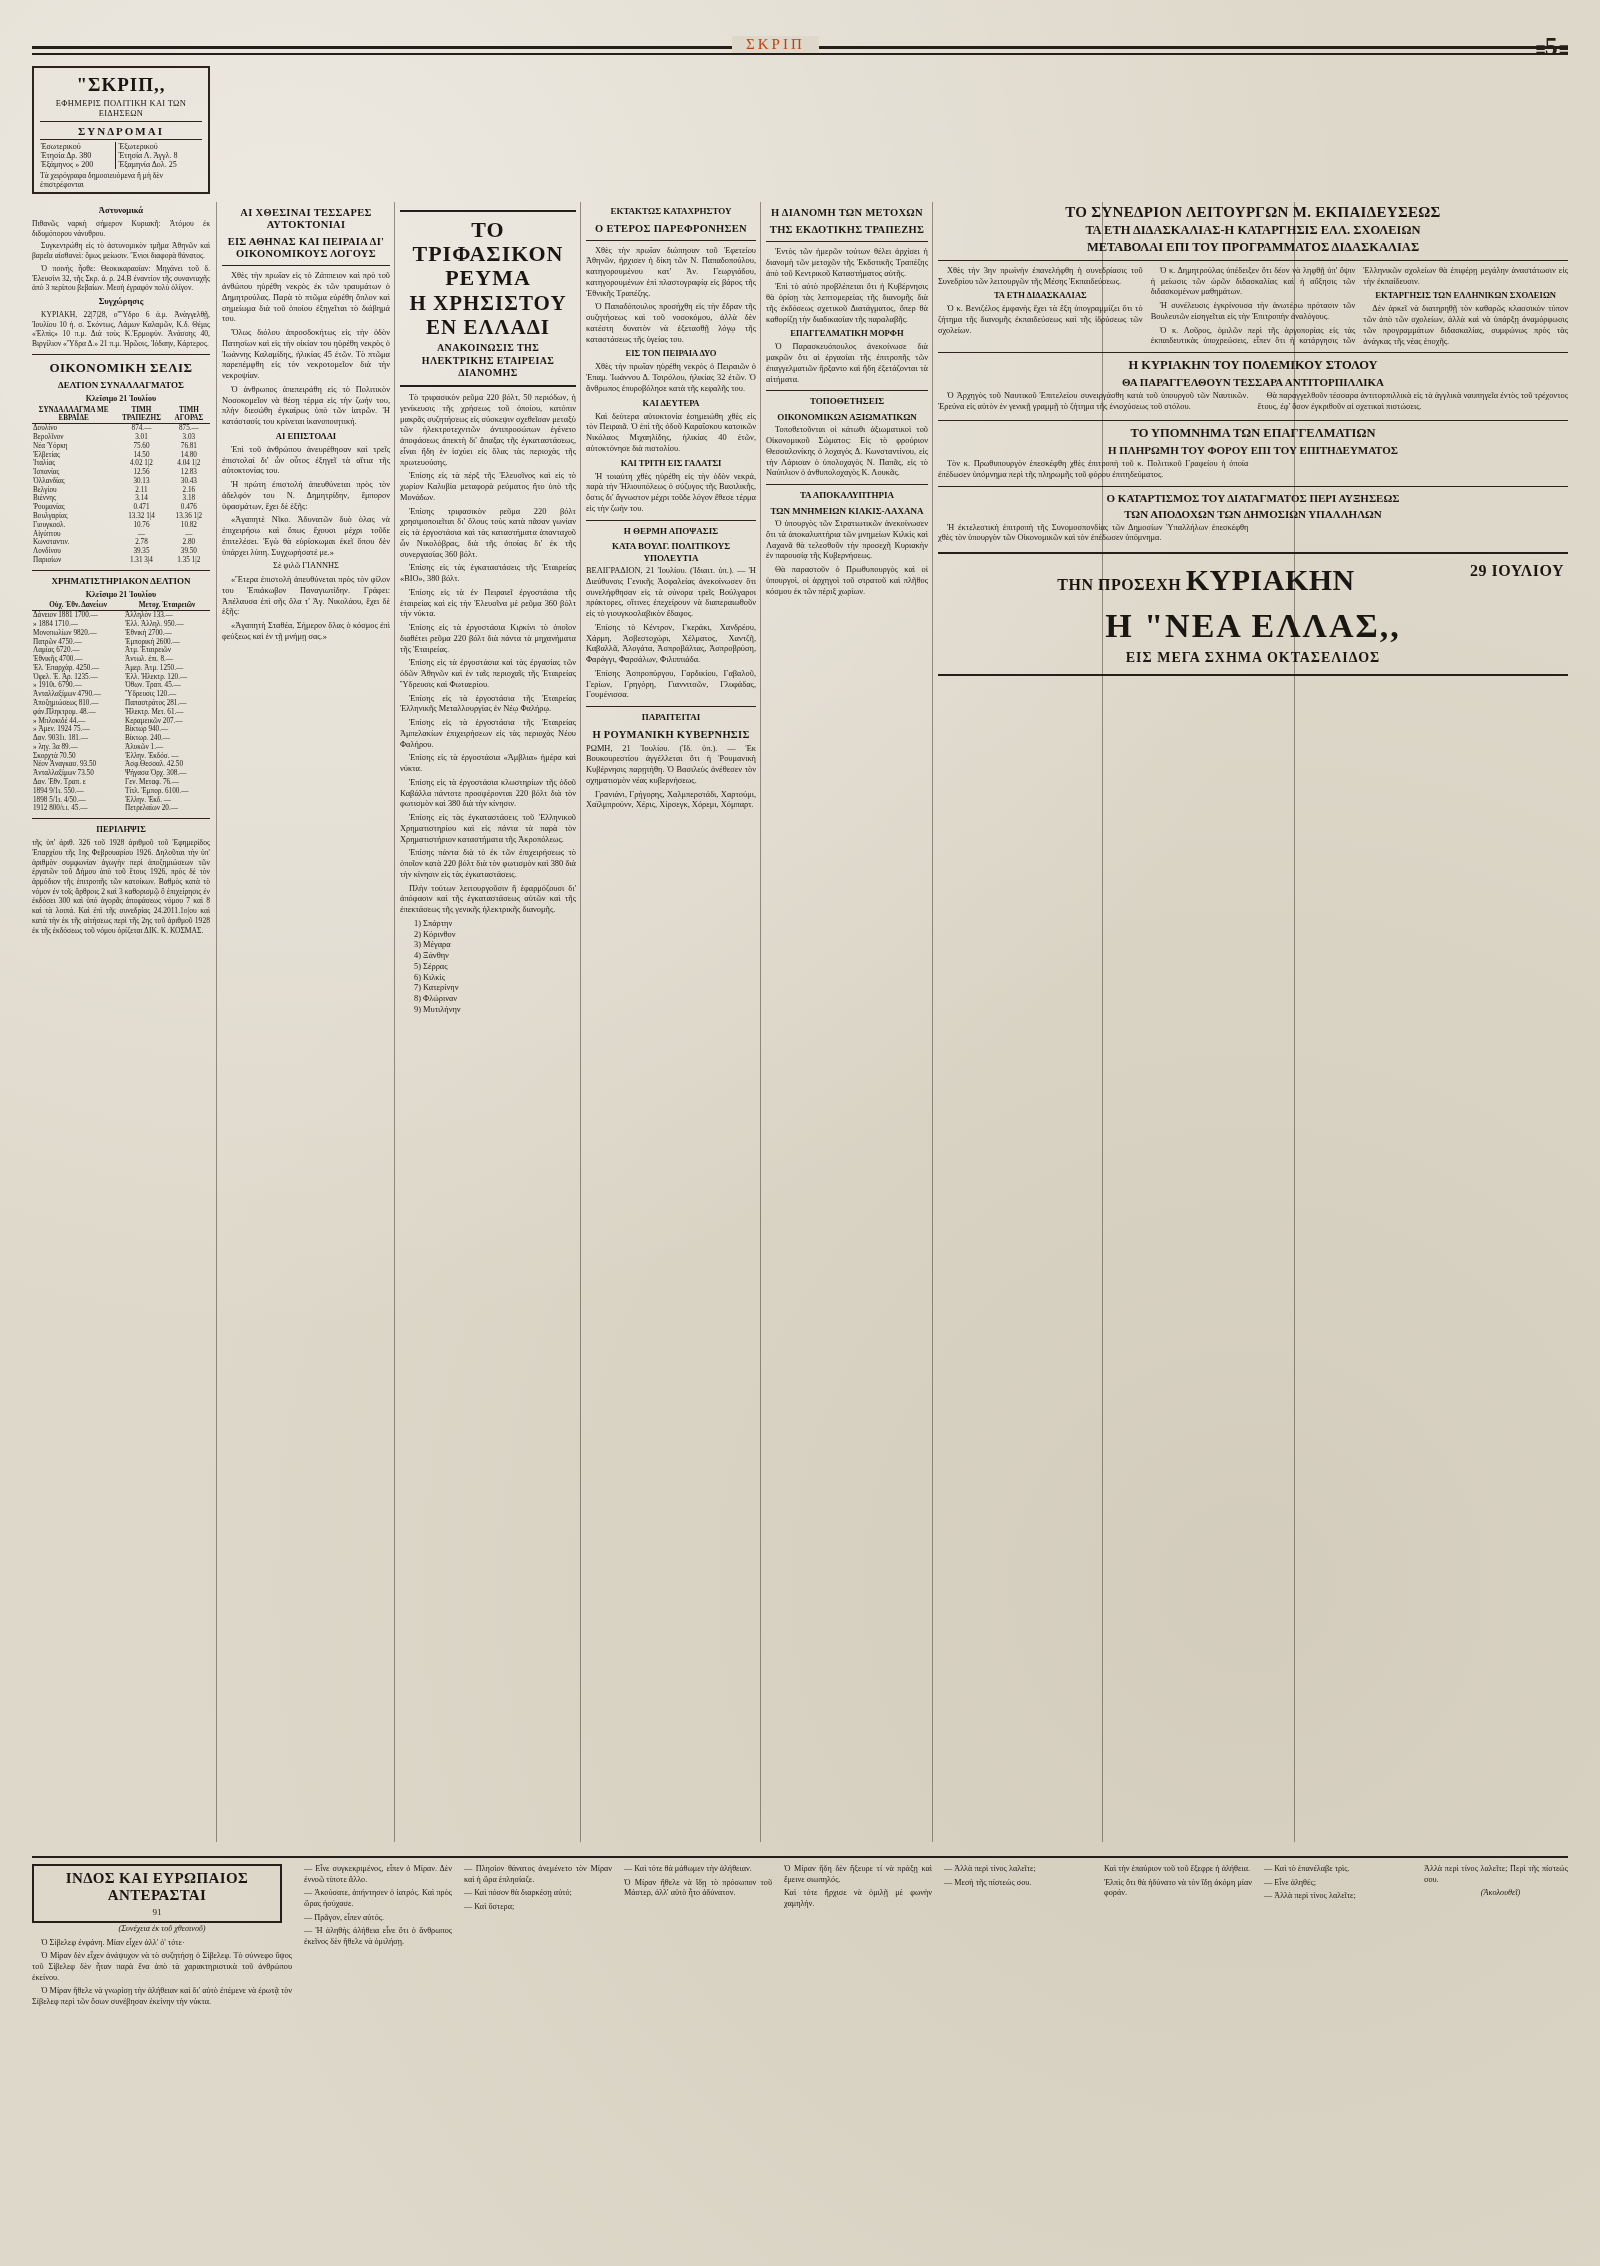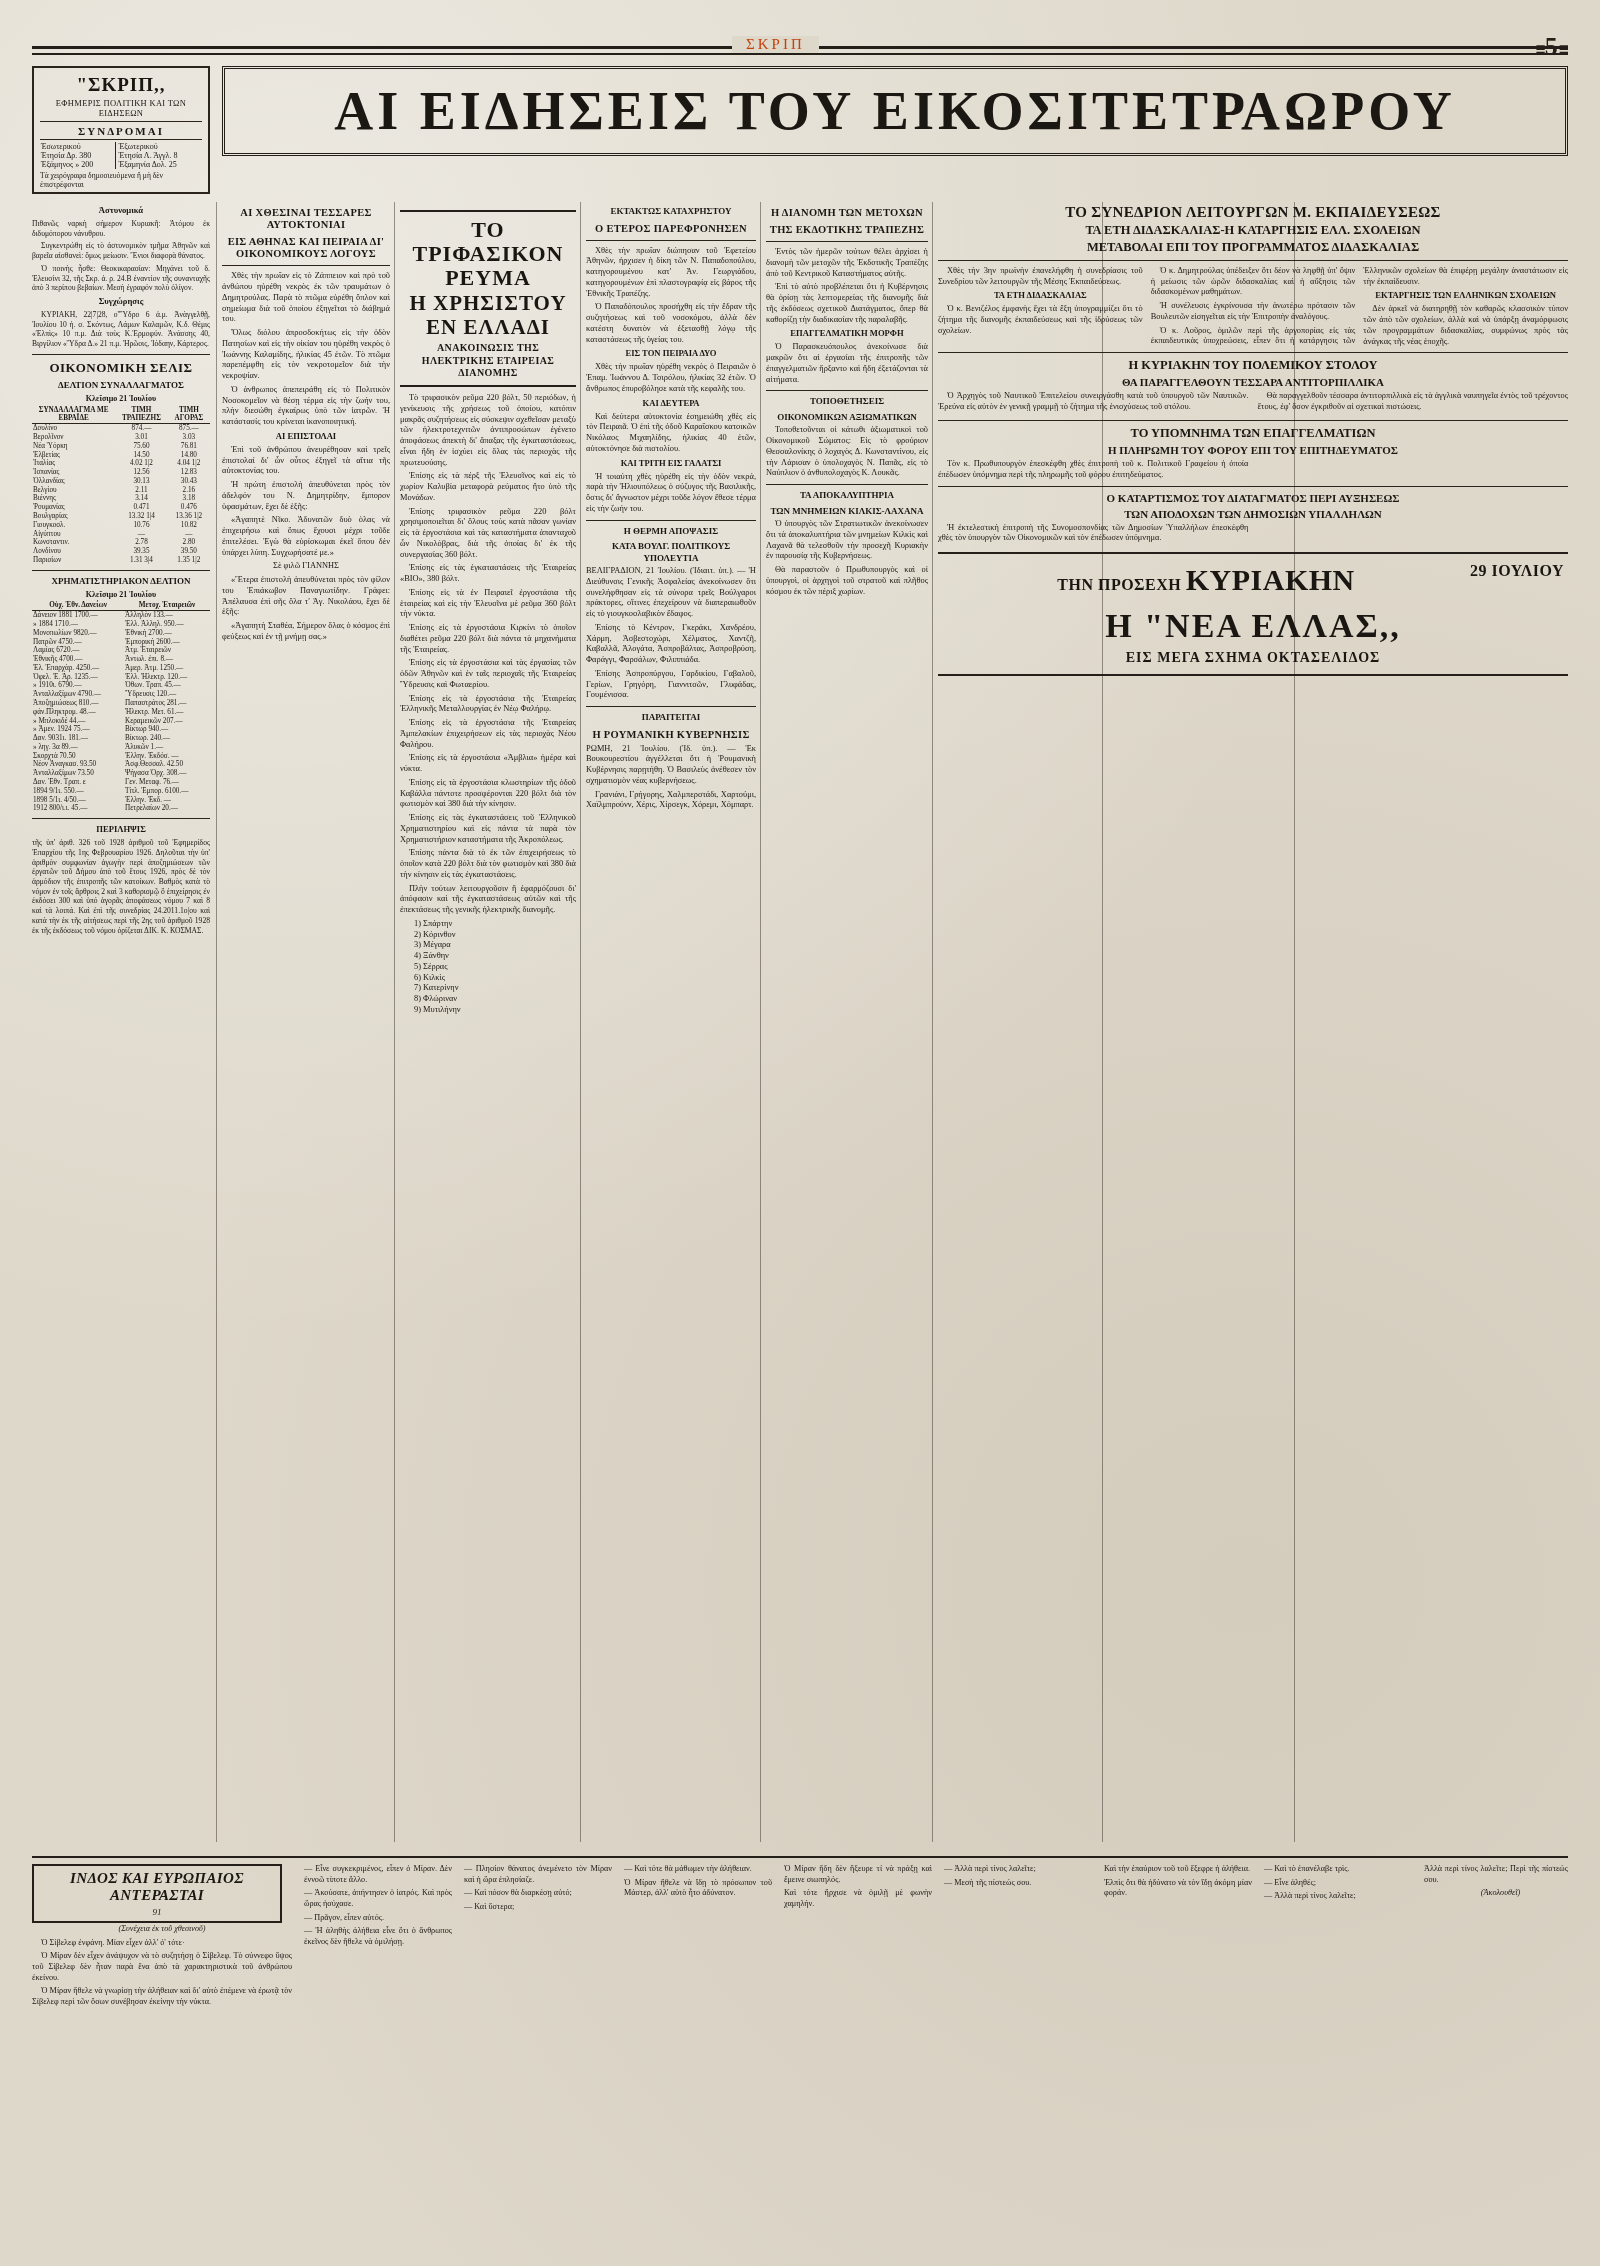--- a/index.html
+++ b/index.html
@@ -142,9 +142,6 @@
       <div class="note">Τὰ χειρόγραφα δημοσιευόμενα ἤ μὴ δὲν ἐπιστρέφονται</div>
     </div>
 
-    <div class="banner">
-      <h1>ΑΙ ΕΙΔΗΣΕΙΣ ΤΟΥ ΕΙΚΟΣΙΤΕΤΡΑΩΡΟΥ</h1>
-    </div>
   </div>
 
   <div class="cols">

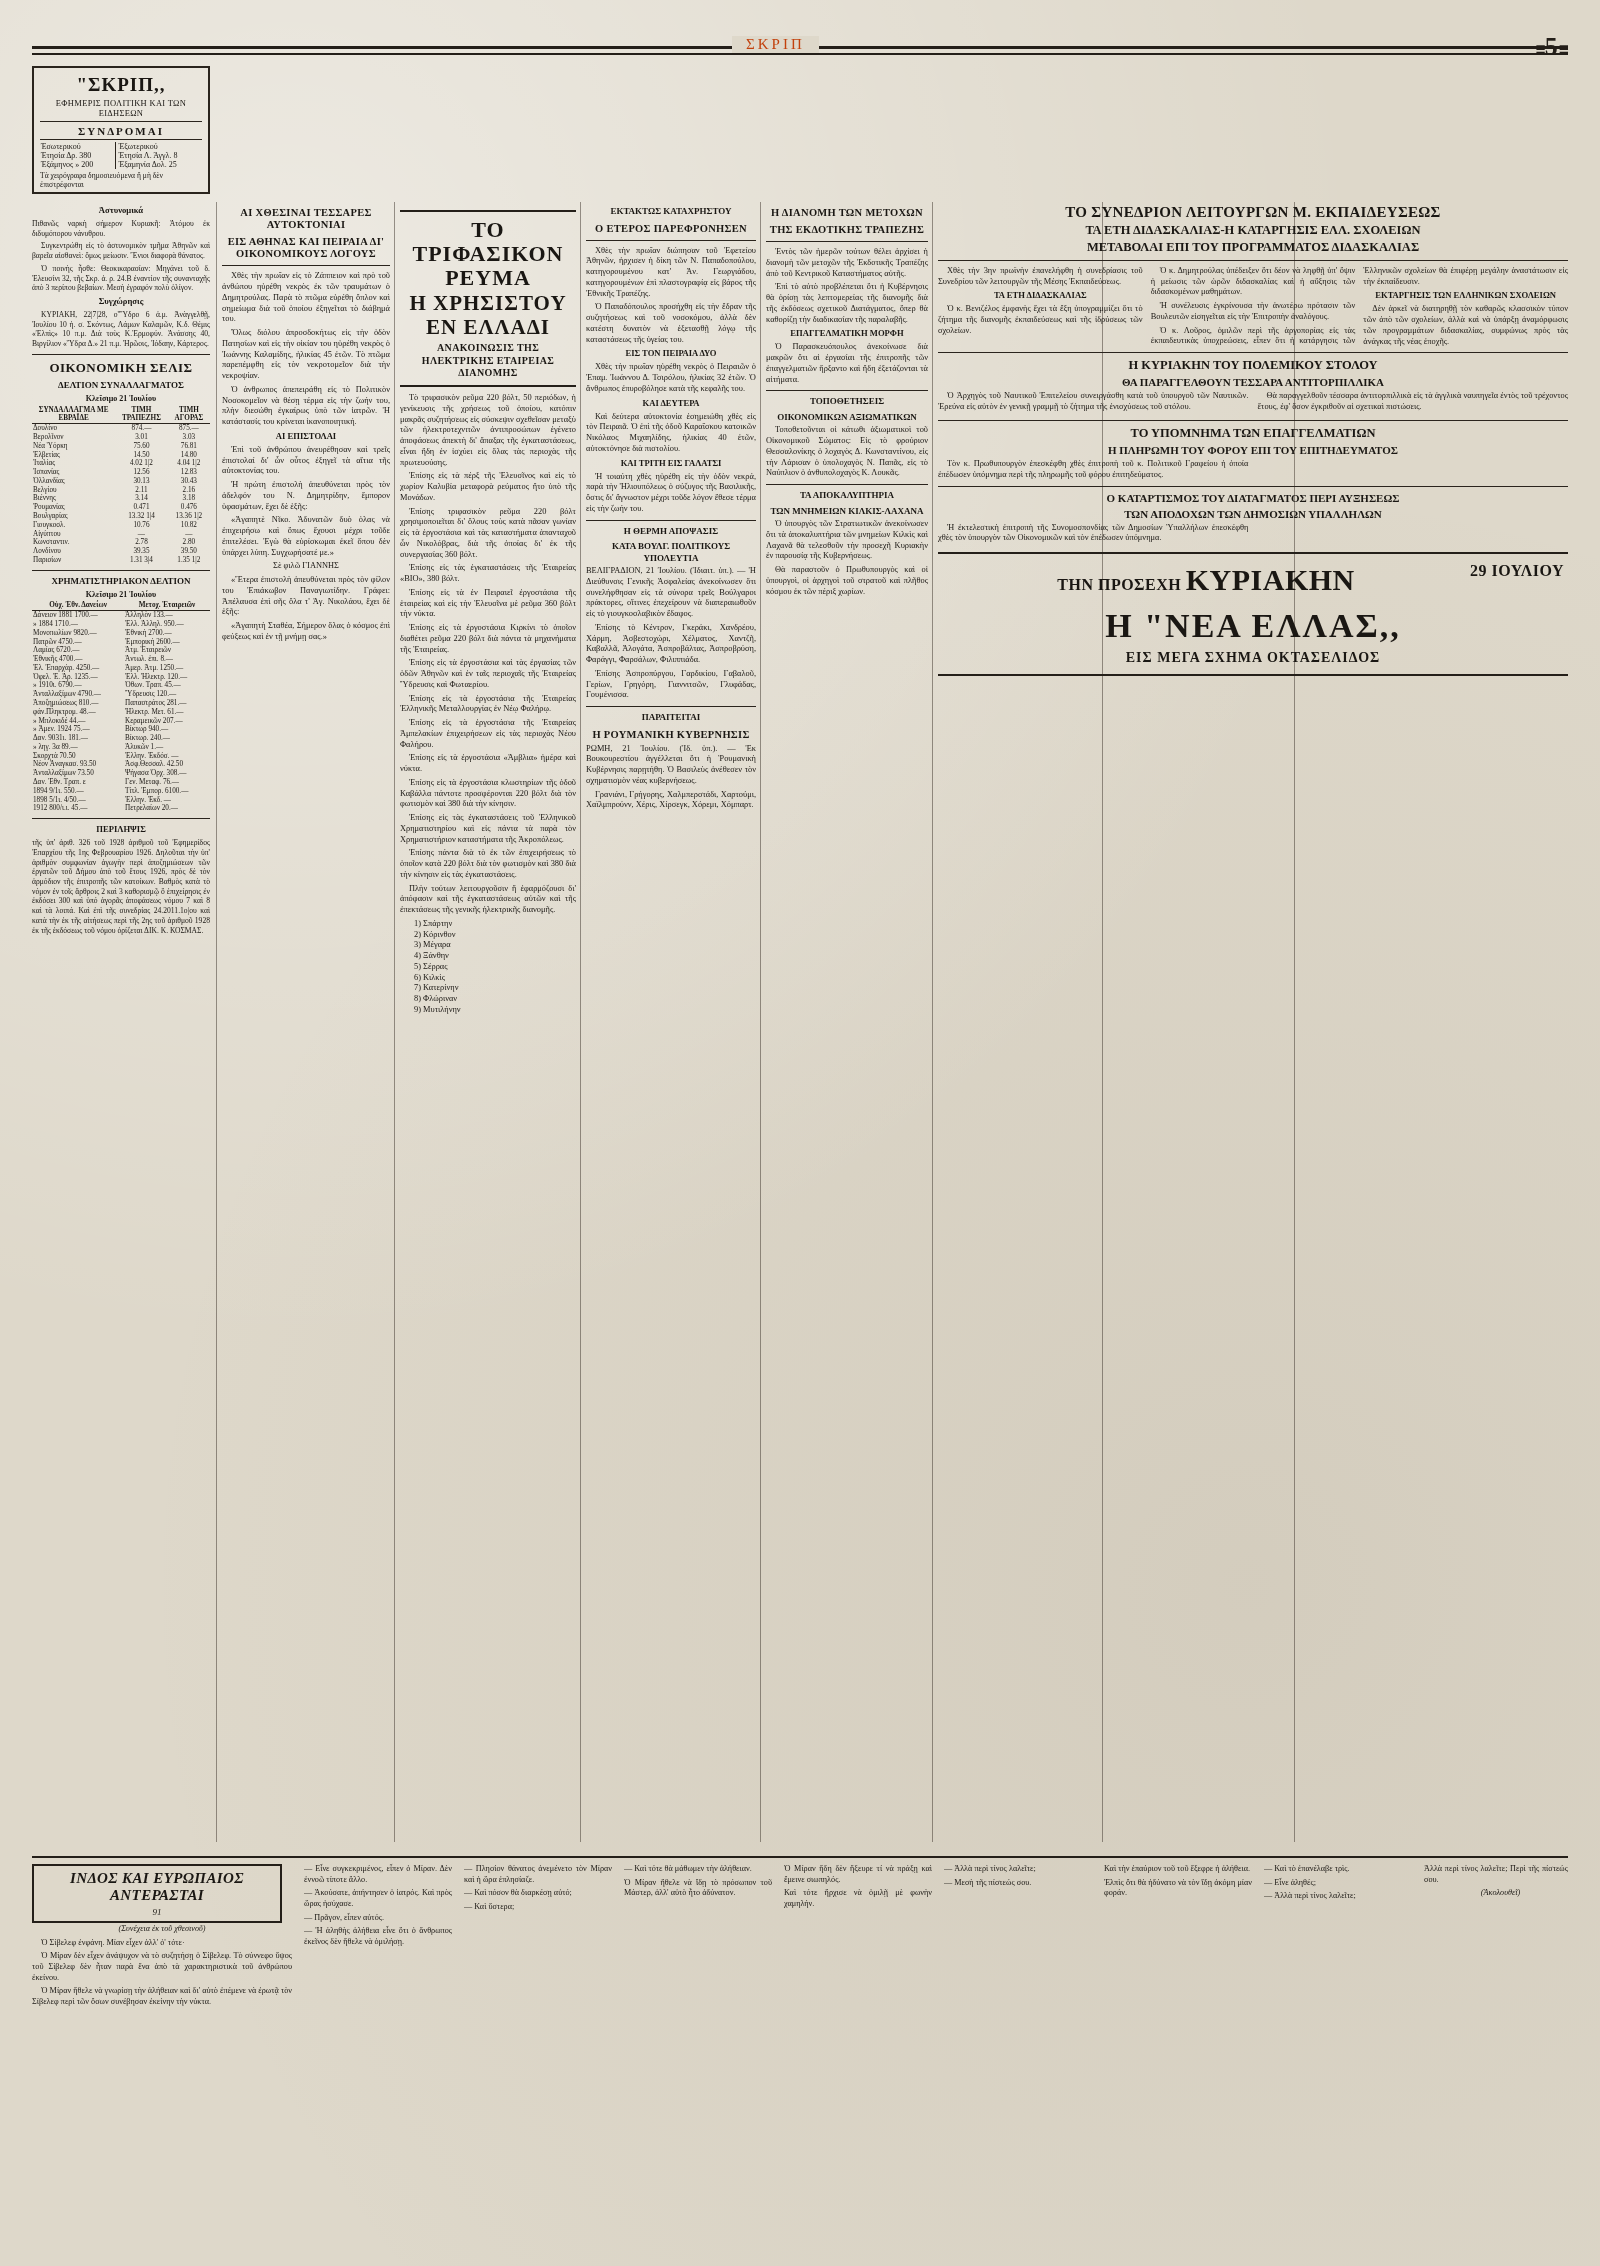--- a/index.html
+++ b/index.html
@@ -508,7 +508,7 @@
 
   <div class="feuilleton">
     <div class="fcols">
-      <div style="position:absolute;left:0;top:0;font-style:italic;">
+      <div style="position:absolute;left:0;top:0;">
         <div class="fbanner">
           <div class="t">ΙΝΔΟΣ ΚΑΙ ΕΥΡΩΠΑΙΟΣ ΑΝΤΕΡΑΣΤΑΙ</div>
           <div class="n">91</div>

